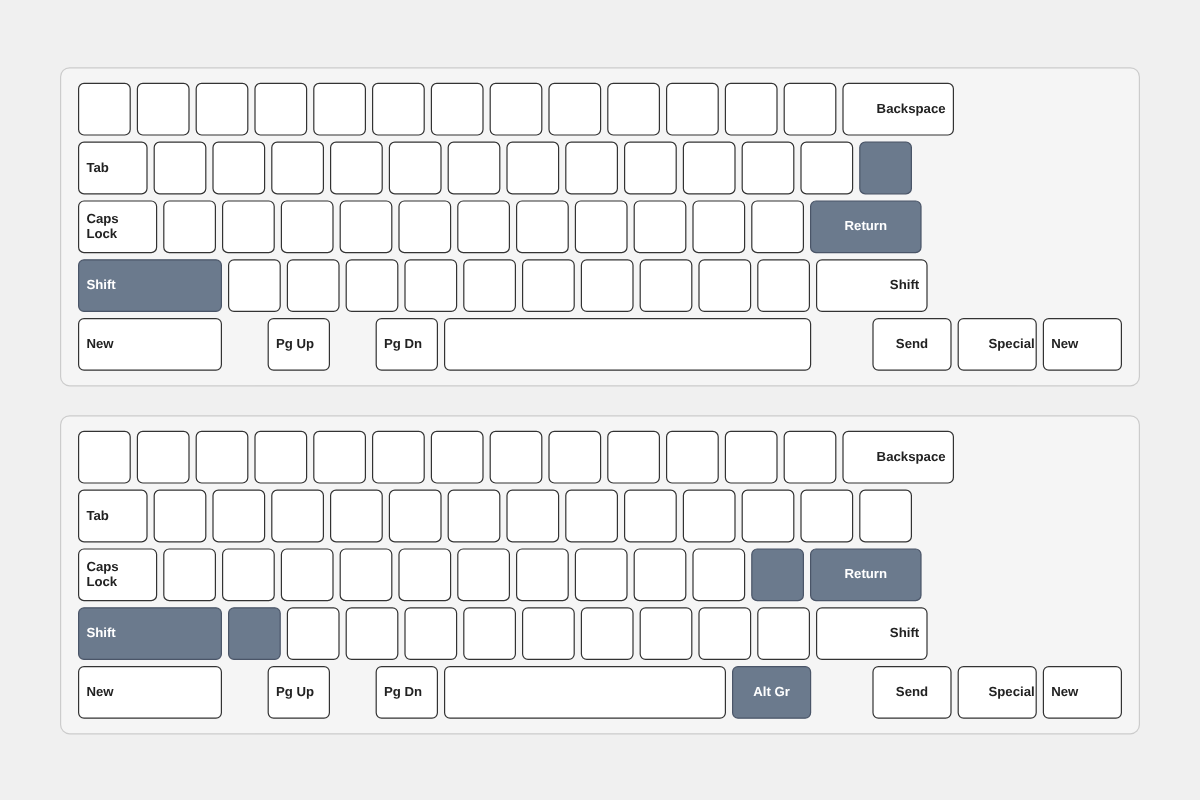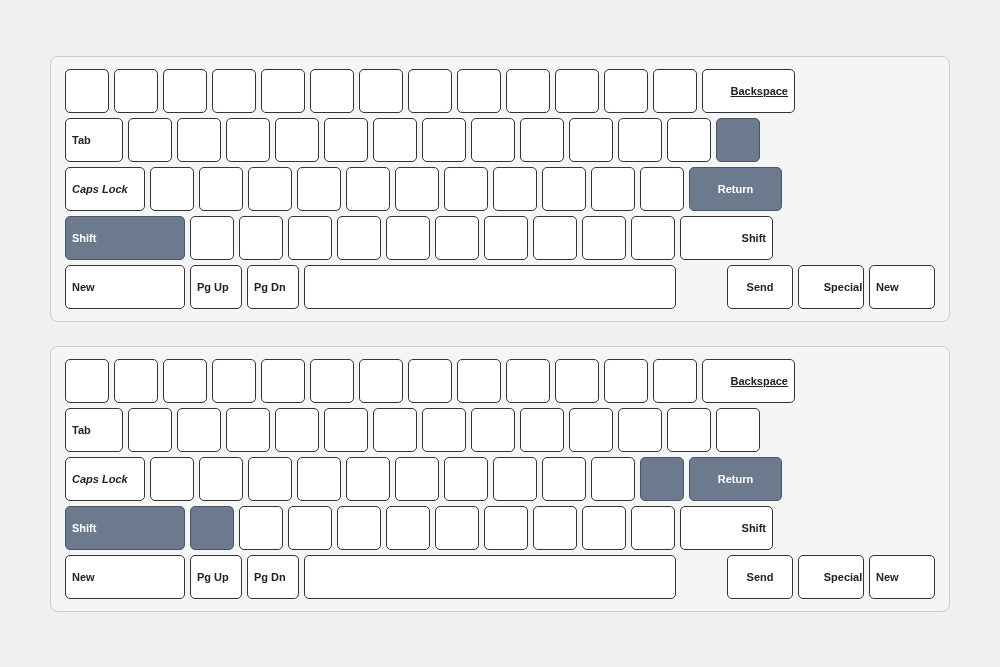--- a/index.html
+++ b/index.html
@@ -56,7 +56,7 @@
       color: #fff;
       border-color: #4a5568;
     }
-    .key.wide-backspace { width: 93px; justify-content: flex-end; padding-right: 6px; text-decoration: underline; }
+    .key.wide-backspace { width: 93px; justify-content: flex-end; padding-right: 6px; }
     .key.wide-shift-l { width: 120px; }
     .key.wide-shift-r { width: 93px; justify-content: flex-end; padding-right: 6px; }
     .key.wide-return { width: 93px; justify-content: center; }

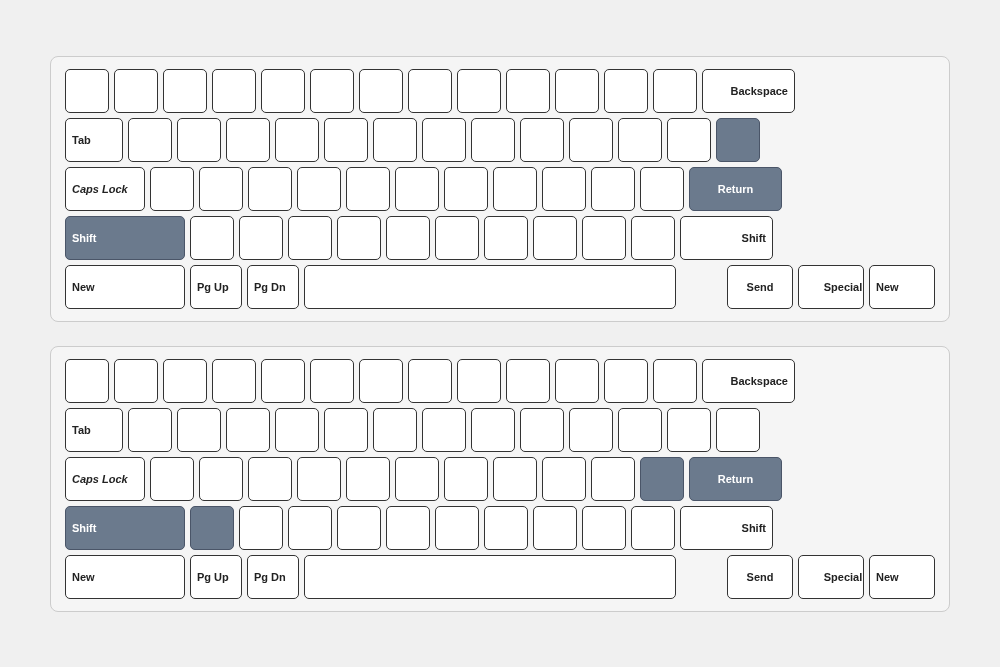--- a/index.html
+++ b/index.html
@@ -63,7 +63,7 @@
     .key.wide-new-l { width: 120px; }
     .key.wide-new-r { width: 66px; }
     .key.wide-space { flex: 1; }
-    .key.wide-caps { width: 80px; font-style: italic; }
+    .key.wide-caps { width: 66px; }
     .key.wide-tab { width: 58px; }
     .key.small { width: 44px; }
     .key.pg { width: 52px; }

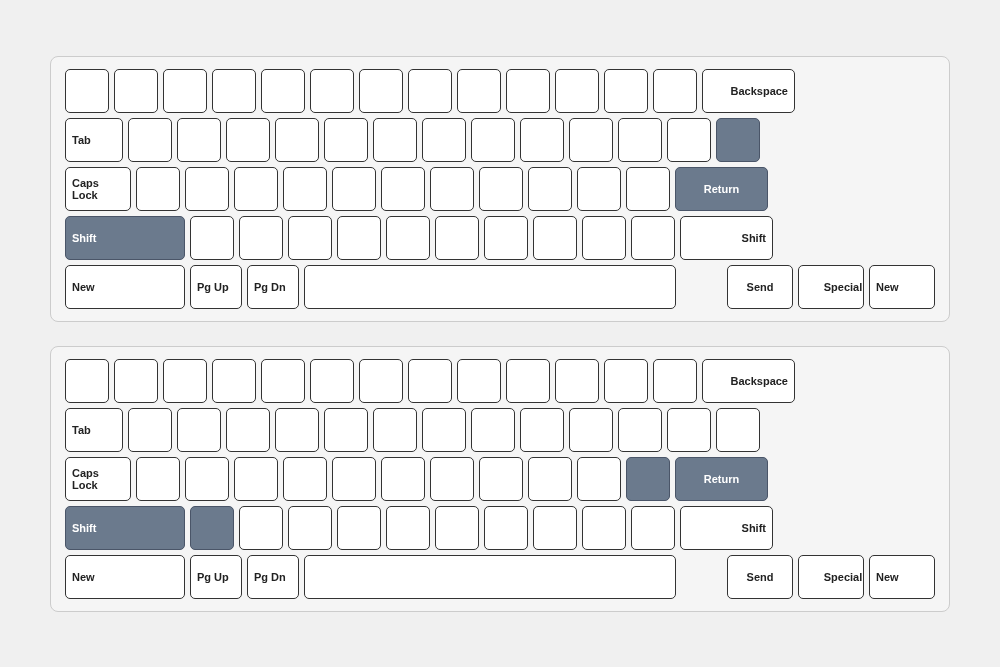--- a/index.html
+++ b/index.html
@@ -66,7 +66,7 @@
     .key.wide-caps { width: 66px; }
     .key.wide-tab { width: 58px; }
     .key.small { width: 44px; }
-    .key.pg { width: 52px; }
+    .key.pg { width: 52px; margin-left: 33px; }
     .key.send-key { width: 66px; justify-content: center; margin-left: 46px; }
     .key.special-key { width: 66px; justify-content: center; padding-left: 30px; }
     .key.altgr-key { width: 66px; justify-content: center; }

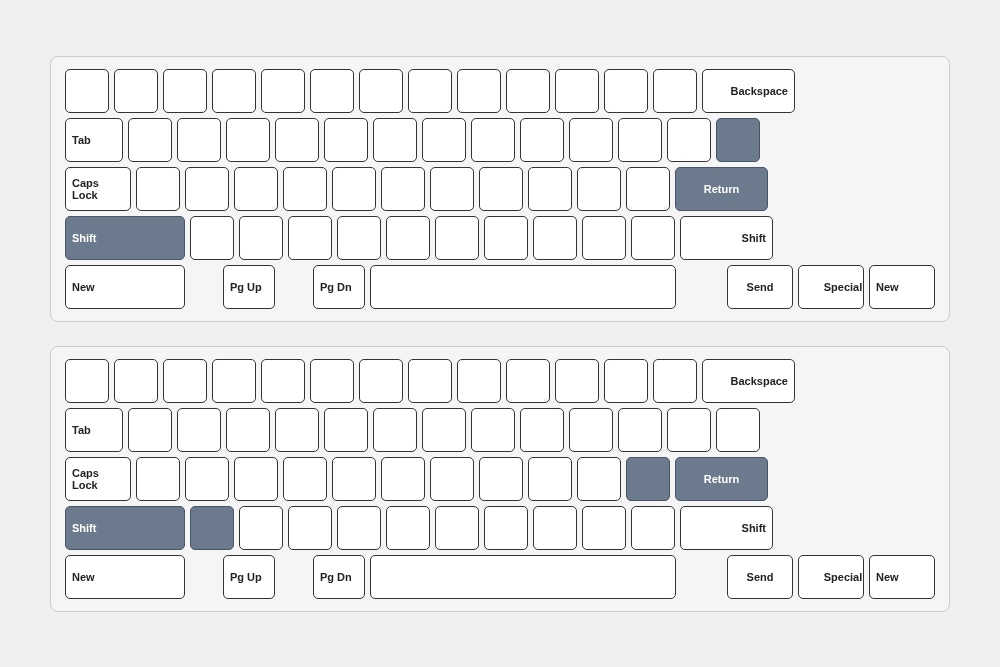--- a/index.html
+++ b/index.html
@@ -214,6 +214,7 @@
         <div class="key pg">Pg Up</div>
         <div class="key pg">Pg Dn</div>
         <div class="key wide-space"></div>
+        <div class="key altgr-key highlighted">Alt Gr</div>
         <div class="key send-key">Send</div>
         <div class="key special-key">Special</div>
         <div class="key wide-new-r">New</div>

